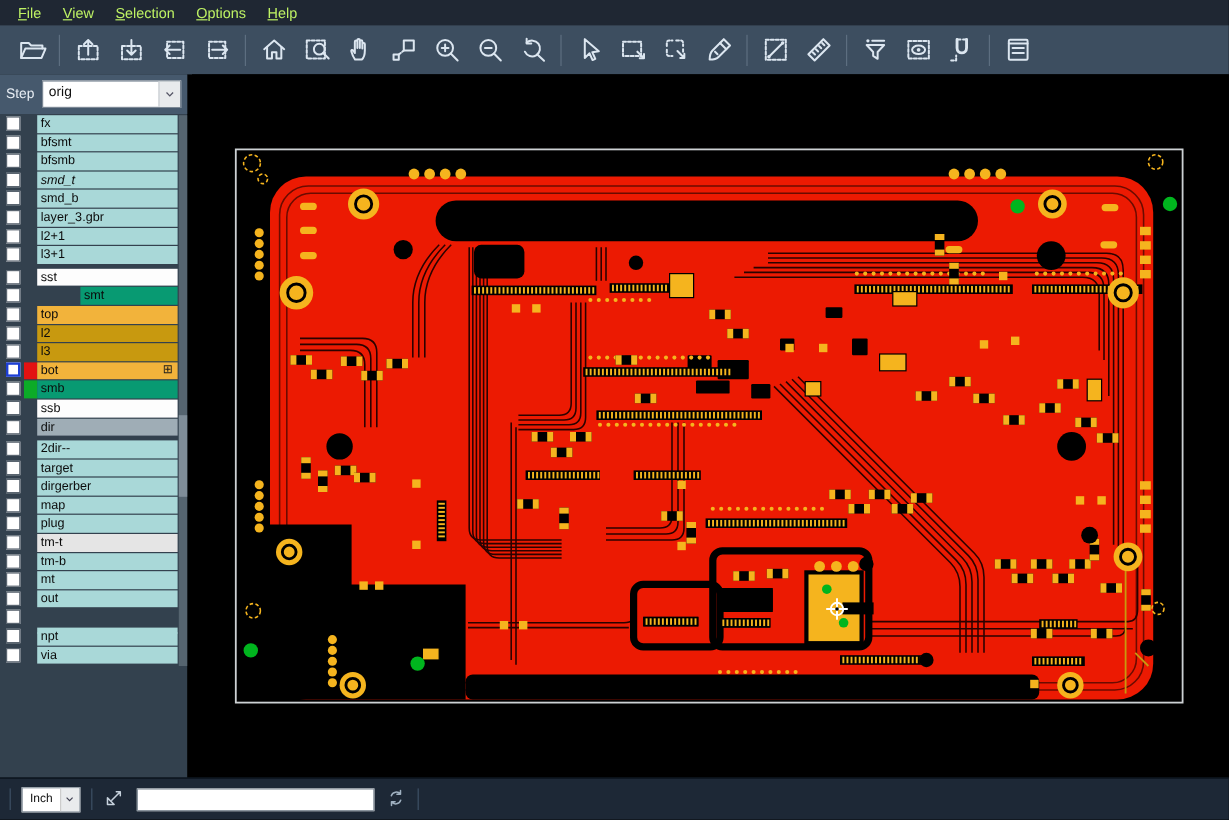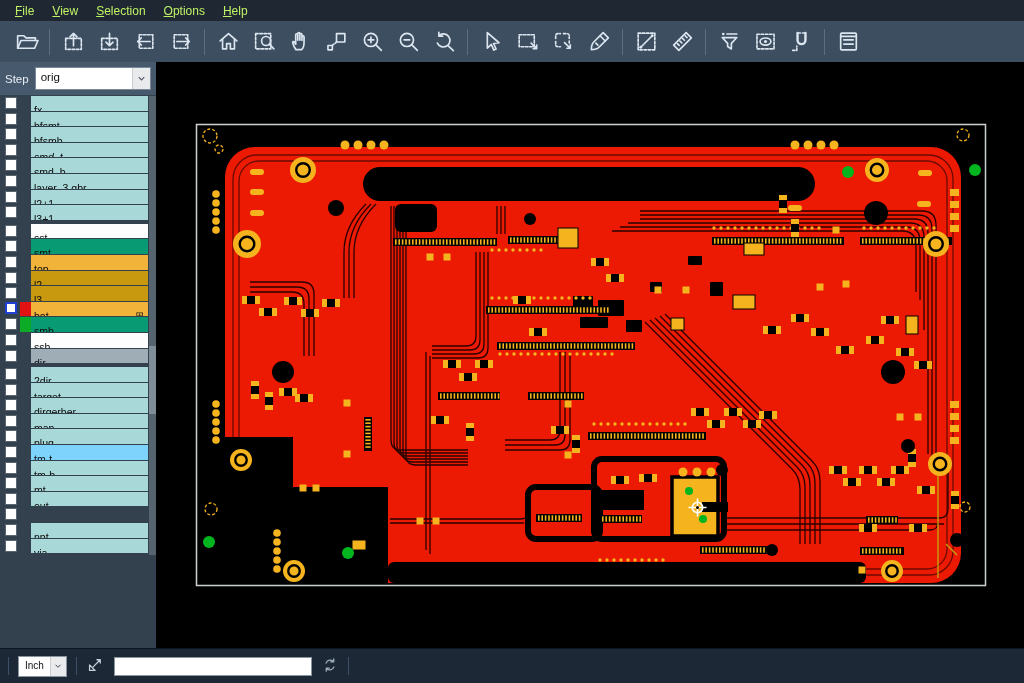--- a/index.html
+++ b/index.html
@@ -23,7 +23,7 @@
   .cb{width:10px;height:10px;flex:none;background:#fff;border:1px solid #5a6570;margin:1px 3px 0 5px;}
   .cb-active{border:2px solid #1d3fd4;width:8px;height:8px;margin-top:0;}
   .swatch{width:11px;flex:none;}
-  .layer-label{flex:1;font-size:10.5px;color:#0b0b0b;padding:8px 2px 0 3px;line-height:12.5px;white-space:nowrap;overflow:hidden;display:flex;}
+  .layer-label{flex:1;font-size:10.5px;color:#0b0b0b;padding:1px 2px 0 3px;line-height:12.5px;white-space:nowrap;overflow:hidden;display:flex;}
   .badge{margin-left:auto;font-size:10px;line-height:12px;color:#1a1a1a;padding-right:2px;}
   .scrollstrip{position:absolute;right:0;top:34px;width:7px;height:459px;background:#55646f;}
   .scrollthumb{position:absolute;right:0;top:250px;width:7px;height:68px;background:#7f8d98;}

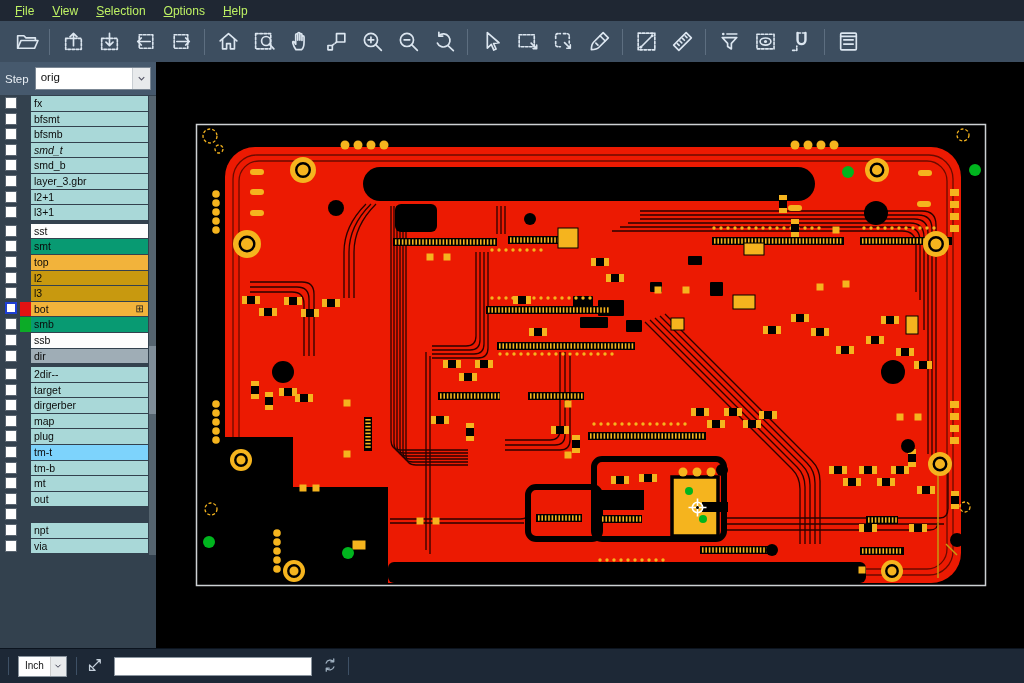--- a/index.html
+++ b/index.html
@@ -263,7 +263,7 @@
         <div class="layer-row">
           <span class="cb"></span>
           <span class="swatch"></span>
-          <span class="layer-label" style="background: rgb(8, 154, 114);">smt</span>
+          <span class="layer-label" style="background: rgb(8, 154, 114); margin-left: 36px;">smt</span>
         </div>
         <div class="layer-row">
           <span class="cb"></span>

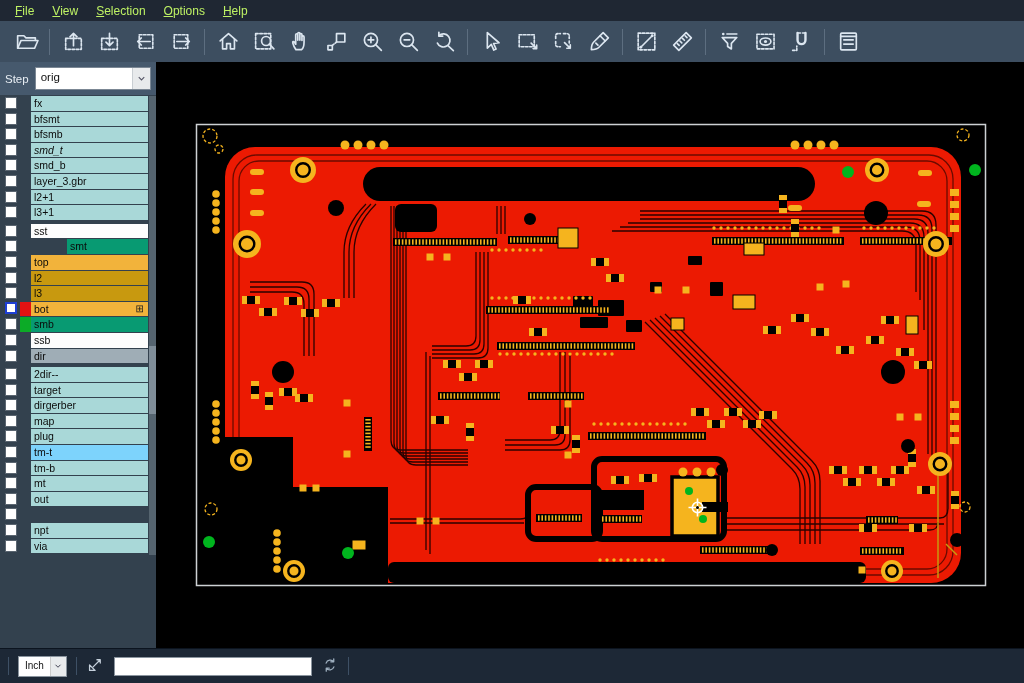--- a/index.html
+++ b/index.html
@@ -330,7 +330,7 @@
         <div class="layer-row">
           <span class="cb"></span>
           <span class="swatch"></span>
-          <span class="layer-label" style="background: #7dd3fc;">tm-t</span>
+          <span class="layer-label" style="background: #e5e5e5;">tm-t</span>
         </div>
         <div class="layer-row">
           <span class="cb"></span>

